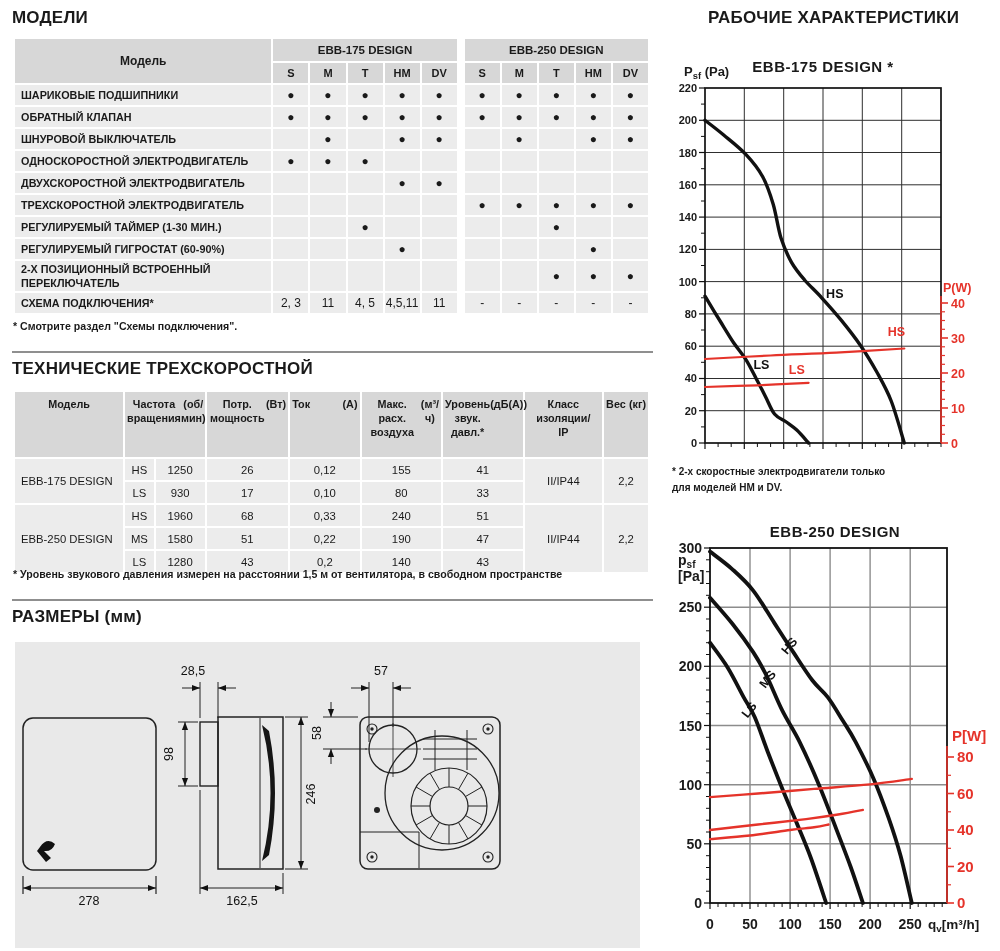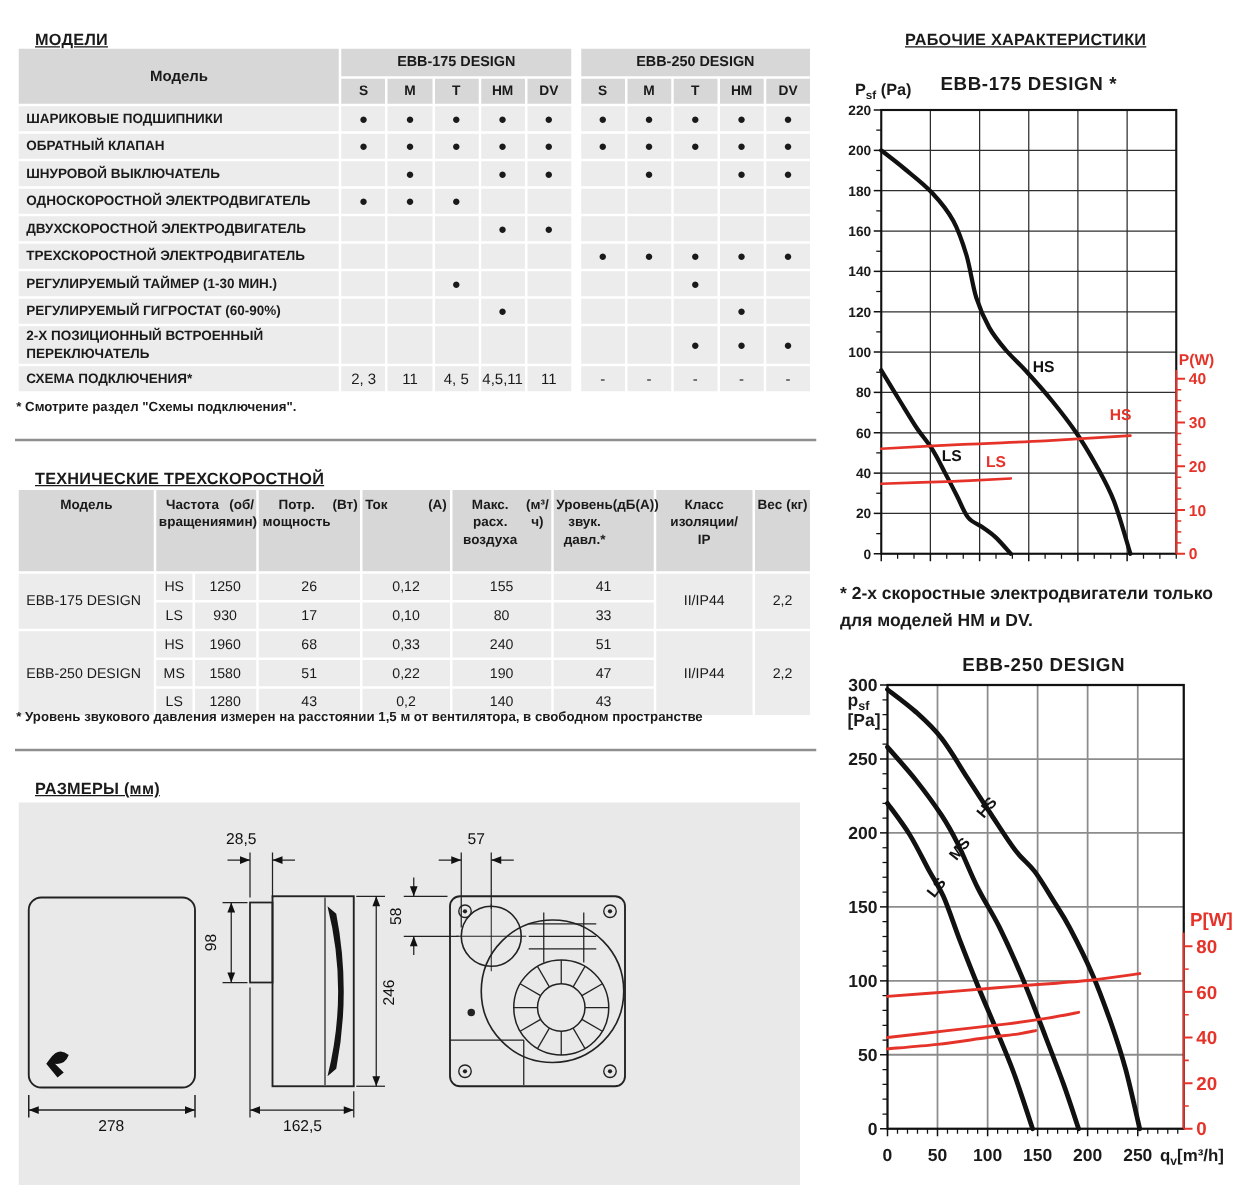--- a/index.html
+++ b/index.html
@@ -5,7 +5,7 @@
   html,body{margin:0;padding:0;background:#fff;}
   body{font-family:"Liberation Sans",sans-serif;color:#1a1a1a;}
   .page{position:relative;width:1000px;height:951px;background:#fff;overflow:hidden;}
-  .sec-title{position:absolute;margin:16px;font-size:13px;font-weight:bold;letter-spacing:.2px;white-space:nowrap;text-decoration:underline;}
+  .sec-title{position:absolute;margin:0;font-size:17px;font-weight:bold;letter-spacing:.2px;white-space:nowrap;}
   .rule{position:absolute;left:12px;width:641px;height:2px;background:#8f8f8f;}
   .footnote{position:absolute;font-size:10.6px;font-weight:bold;white-space:nowrap;}
   table{border-collapse:separate;border-spacing:2px;position:absolute;table-layout:fixed;}

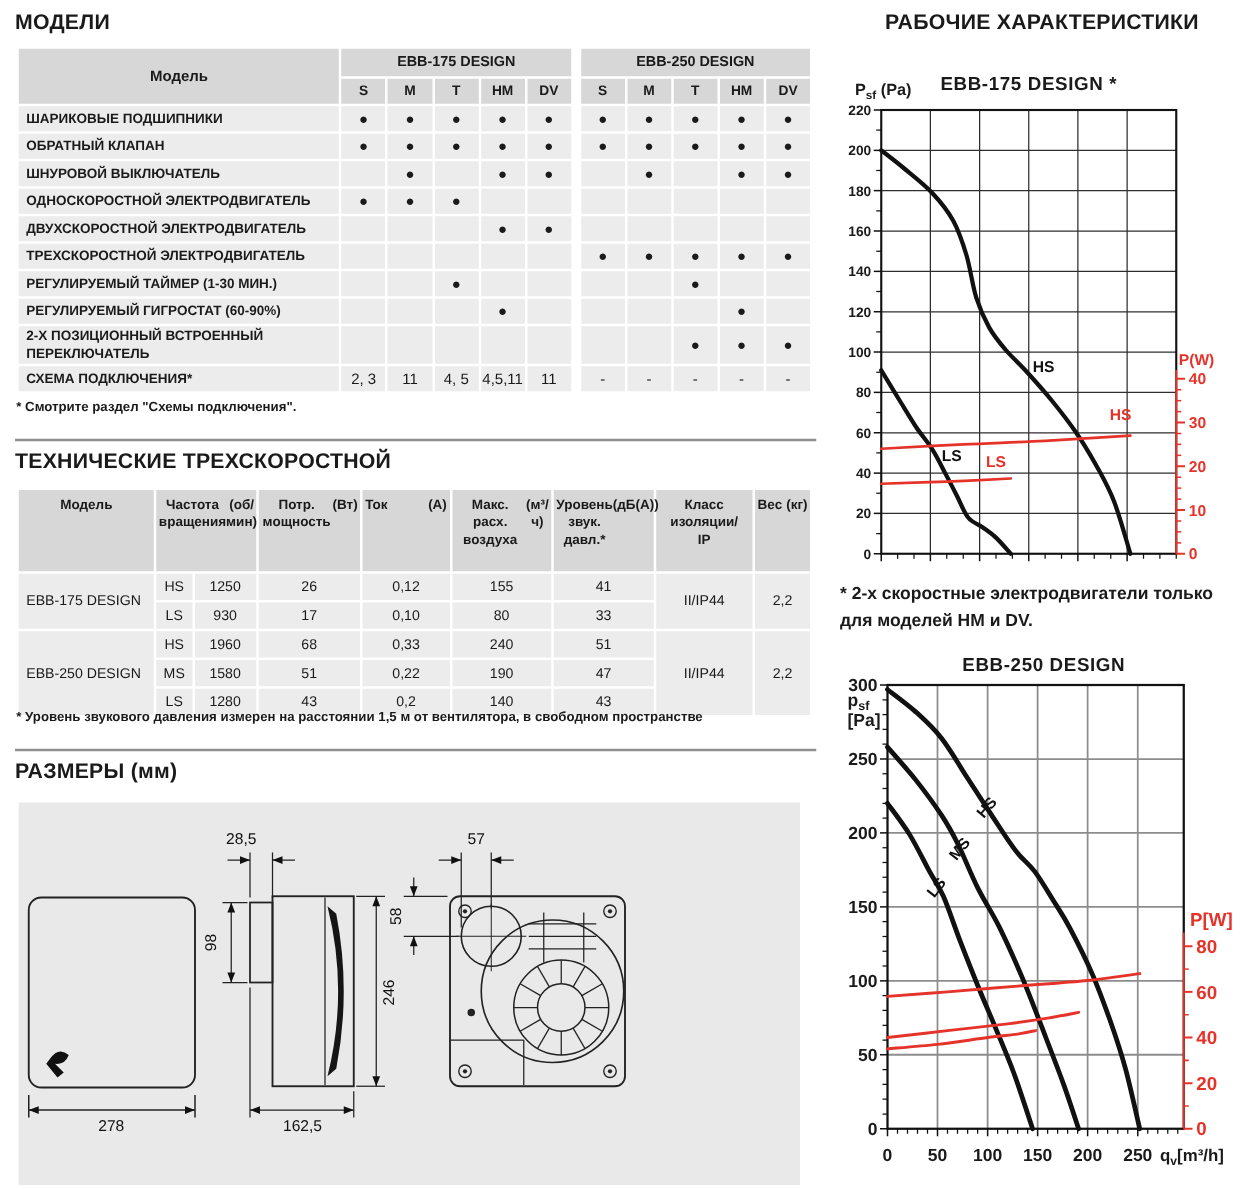--- a/index.html
+++ b/index.html
@@ -32,7 +32,7 @@
   
   .chart{position:absolute;}
   .chart svg text{font-family:"Liberation Sans",sans-serif;}
-  .note{position:absolute;left:672px;top:464px;font-size:14px;font-weight:bold;line-height:1.55;}
+  .note{position:absolute;left:672px;top:464px;font-size:10px;font-weight:bold;line-height:1.55;}
 </style>
 </head>
 <body>

